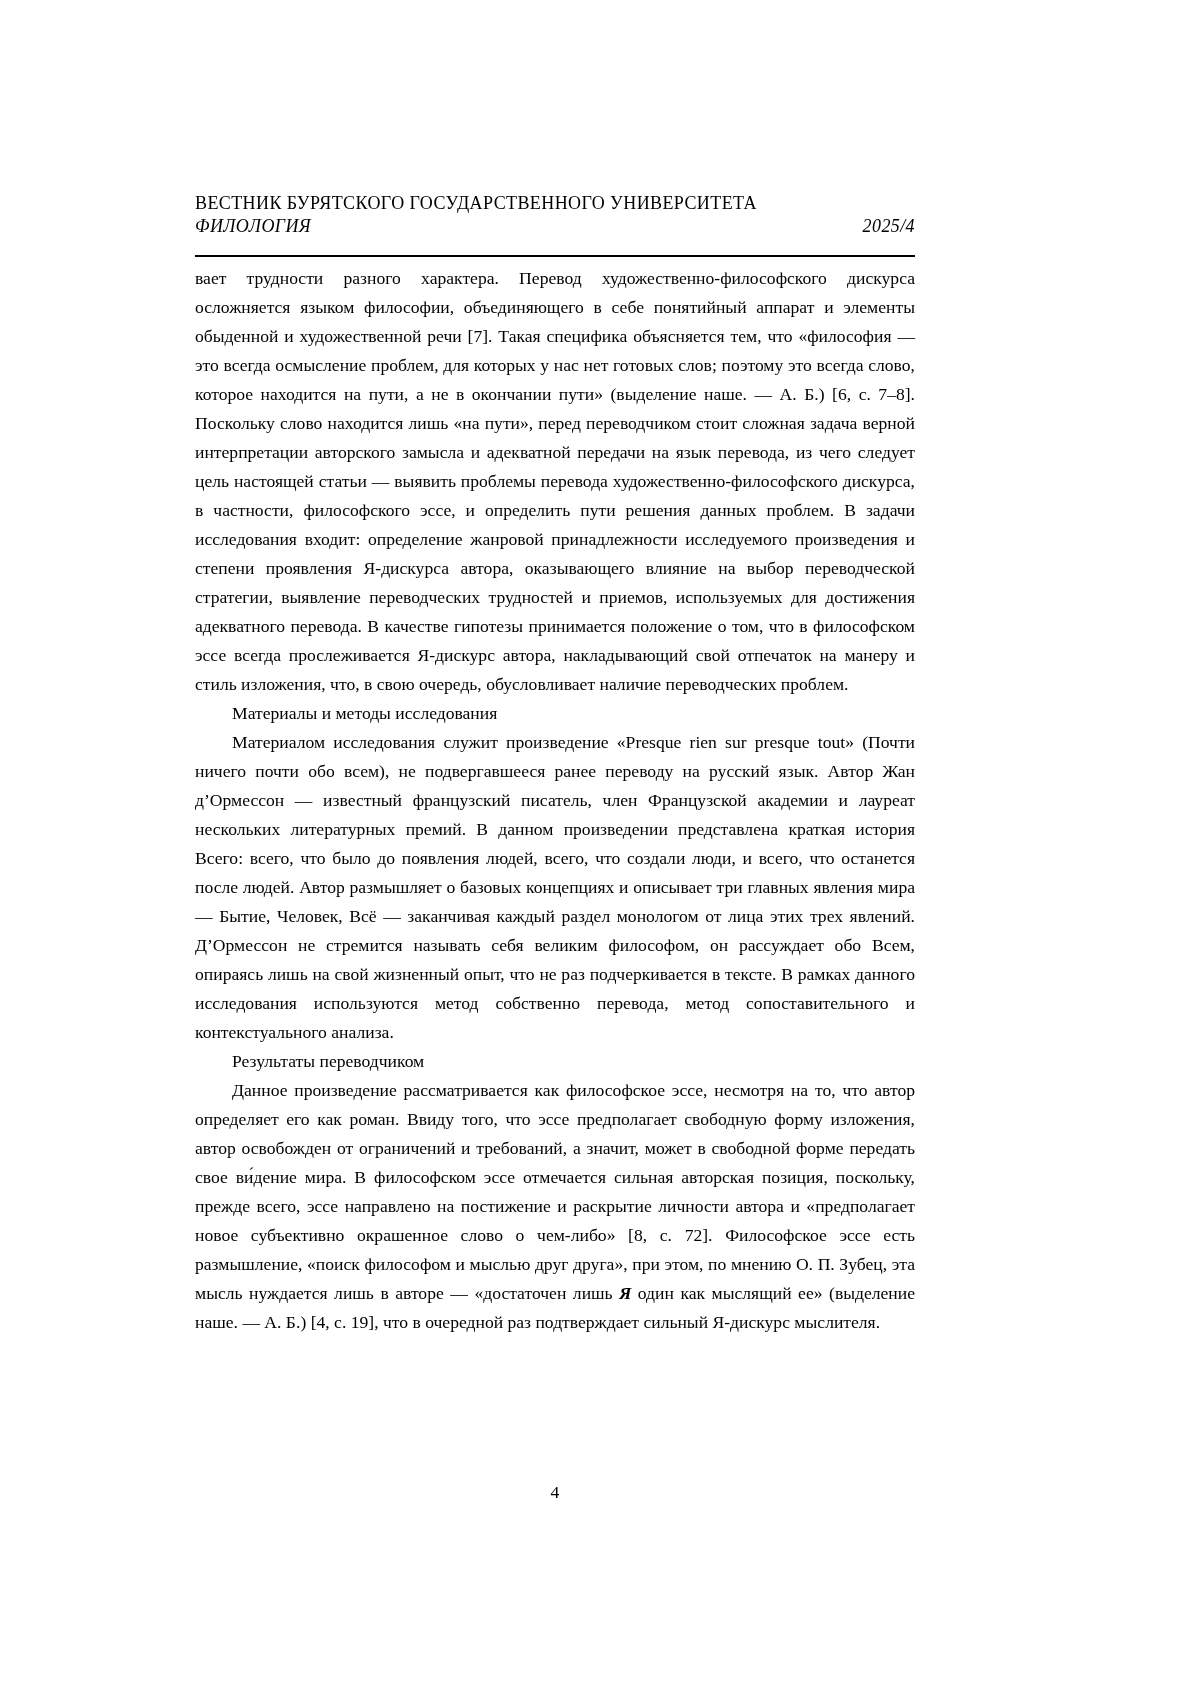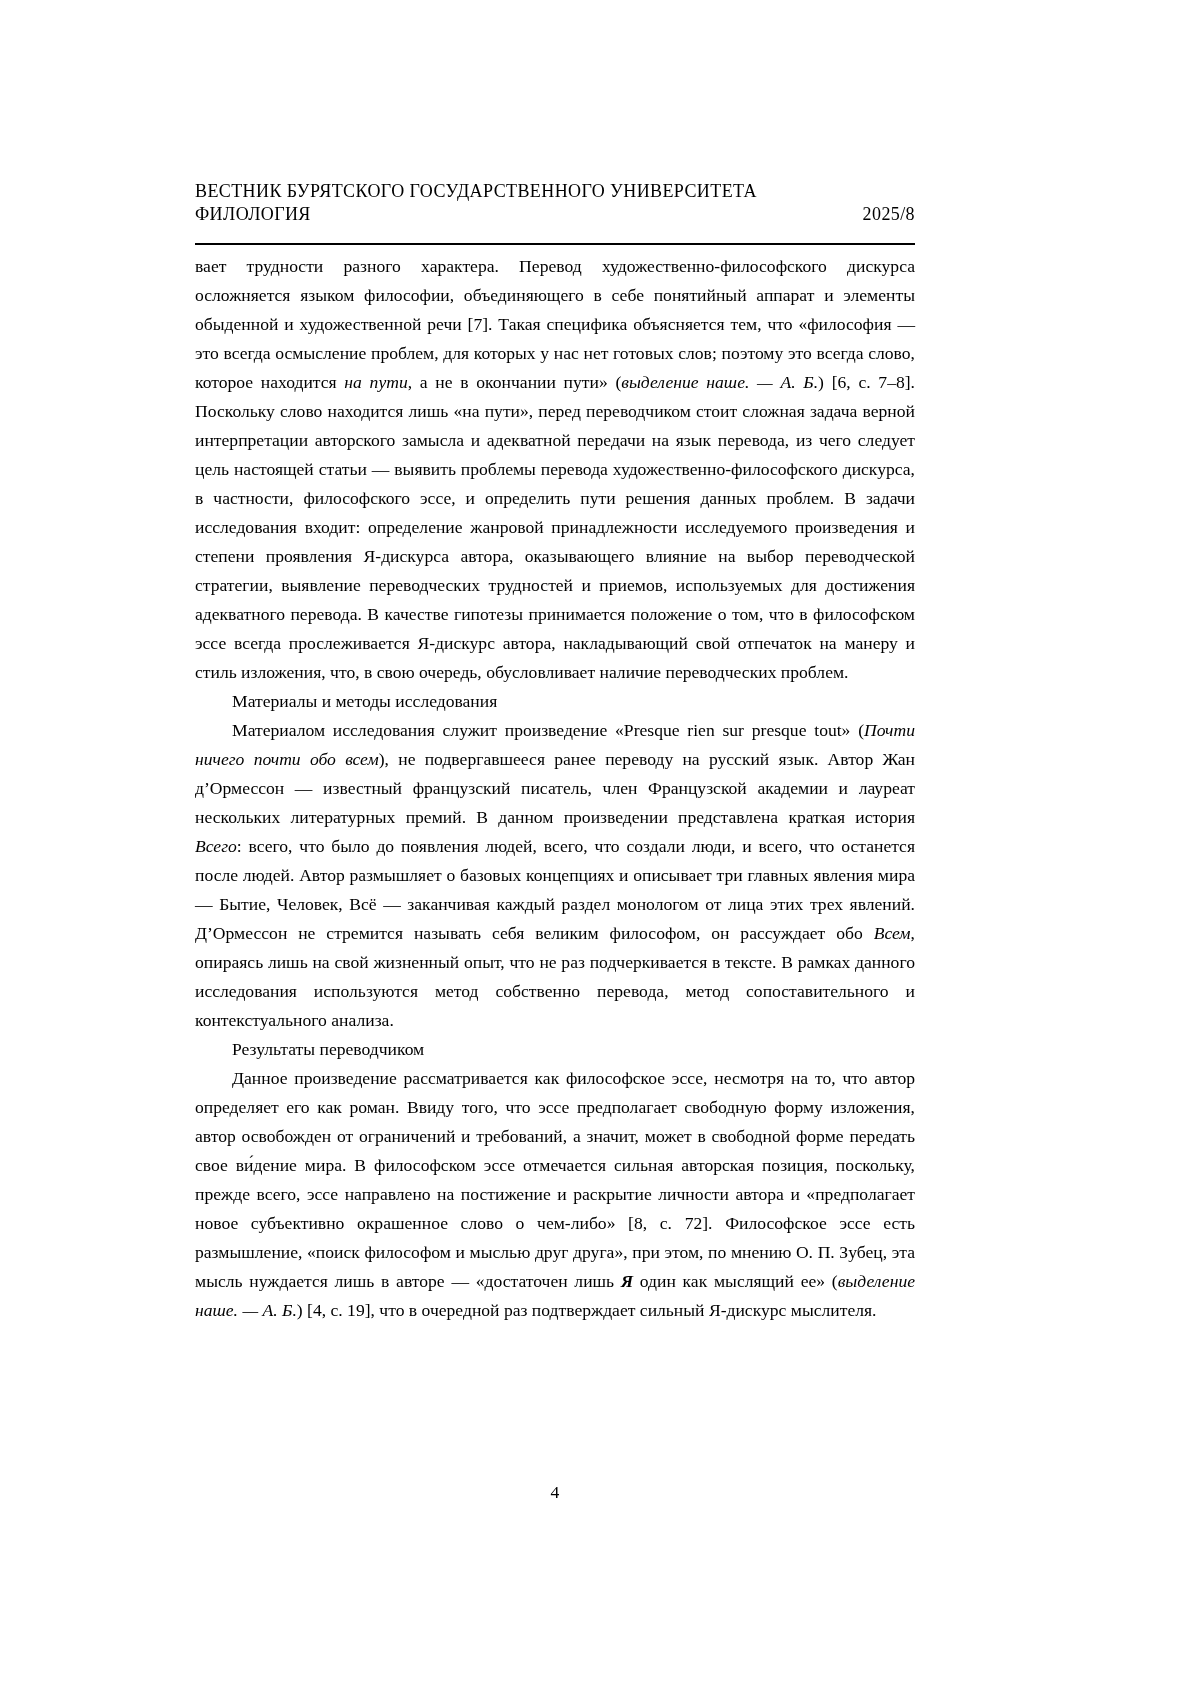--- a/index.html
+++ b/index.html
@@ -10,7 +10,7 @@
     position: relative;
   }
   .sheet {
-    position: absolute; left: 195px; top: 180px; width: 720px;
+    position: absolute; left: 195px; top: 192px; width: 720px;
   }
   .journal-header { font-size: 18px; letter-spacing: 0.4px; line-height: 23px; }
   .journal-header .row2 { display: flex; justify-content: space-between; align-items: baseline; }

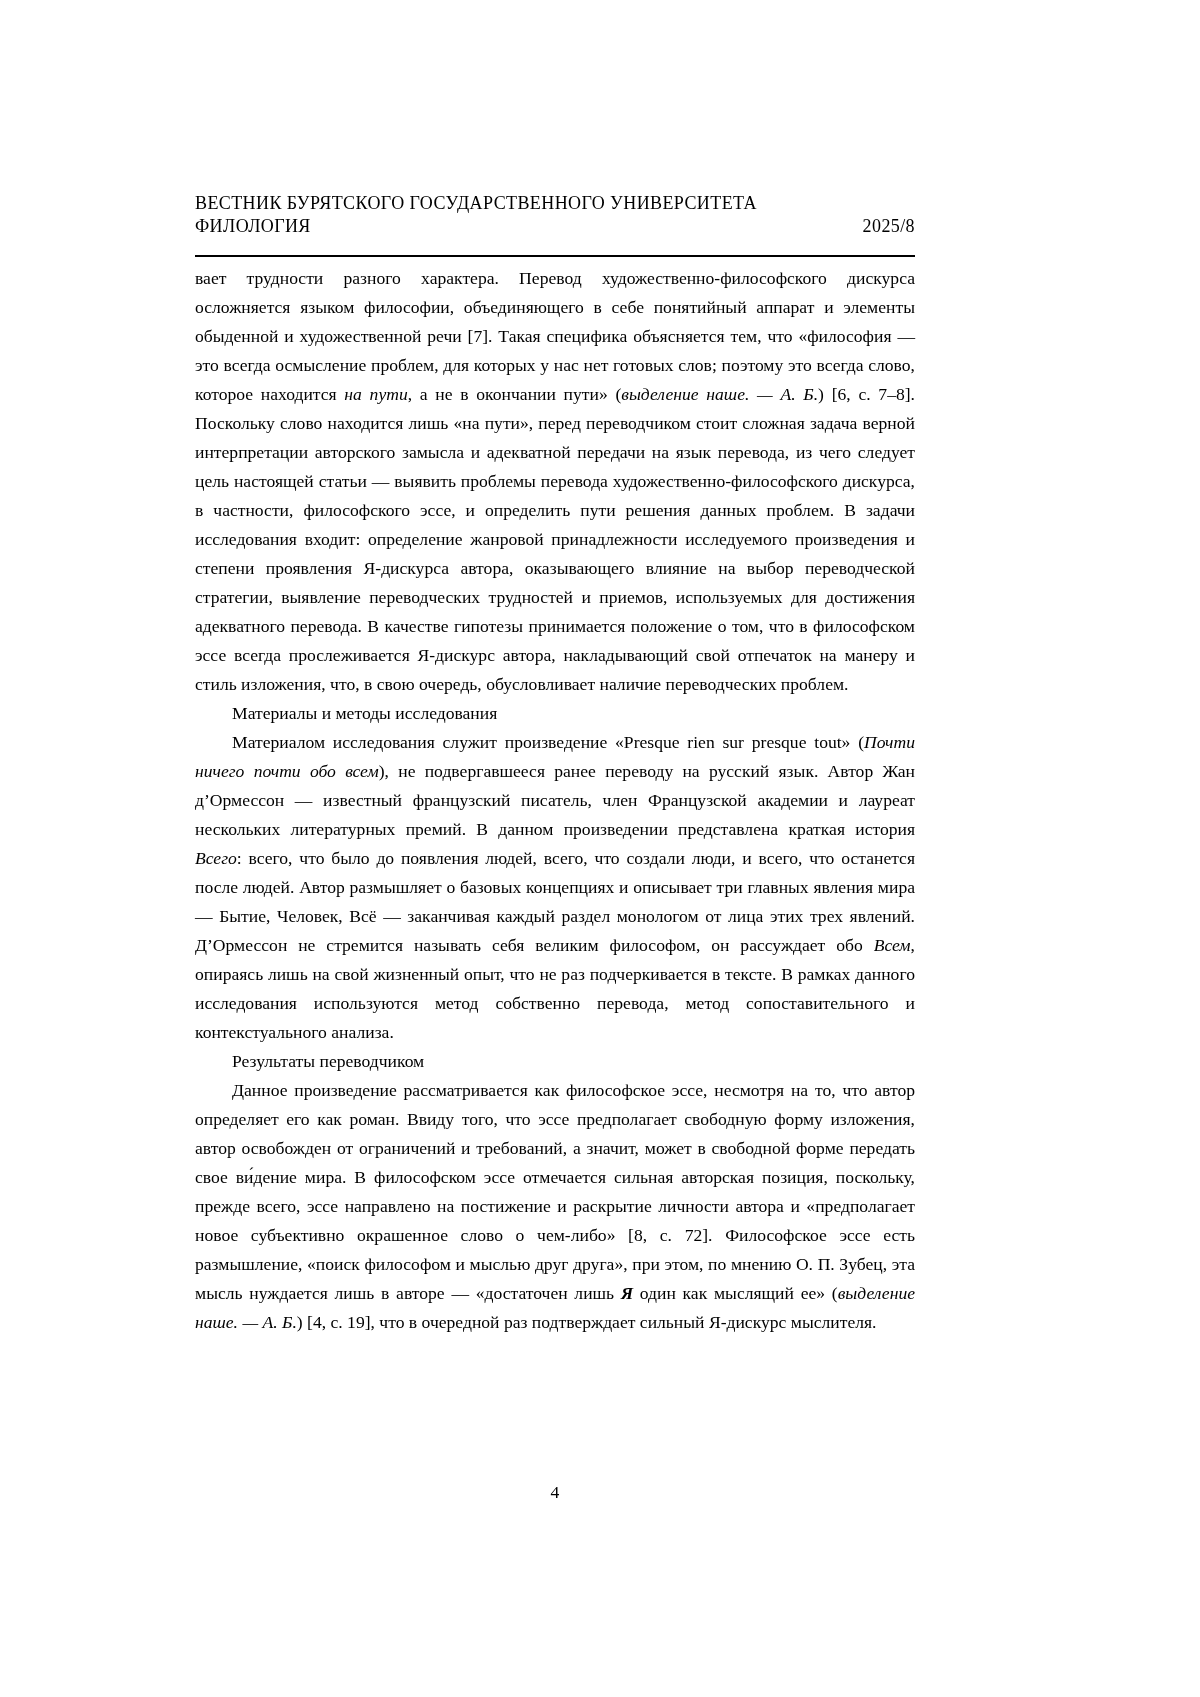--- a/index.html
+++ b/index.html
@@ -13,7 +13,7 @@
     position: absolute; left: 195px; top: 192px; width: 720px;
   }
   .journal-header { font-size: 18px; letter-spacing: 0.4px; line-height: 23px; }
-  .journal-header .row2 { display: flex; justify-content: space-between; align-items: baseline; }
+  .journal-header .row2 { display: flex; justify-content: space-between; align-items: baseline; font-style: italic; }
   .header-rule { border: 0; border-top: 2px solid #000; margin: 17px 0 0 0; }
   .article { margin-top: 7px; font-size: 17.6px; line-height: 29px; text-align: justify; }
   .article p { margin: 0; }

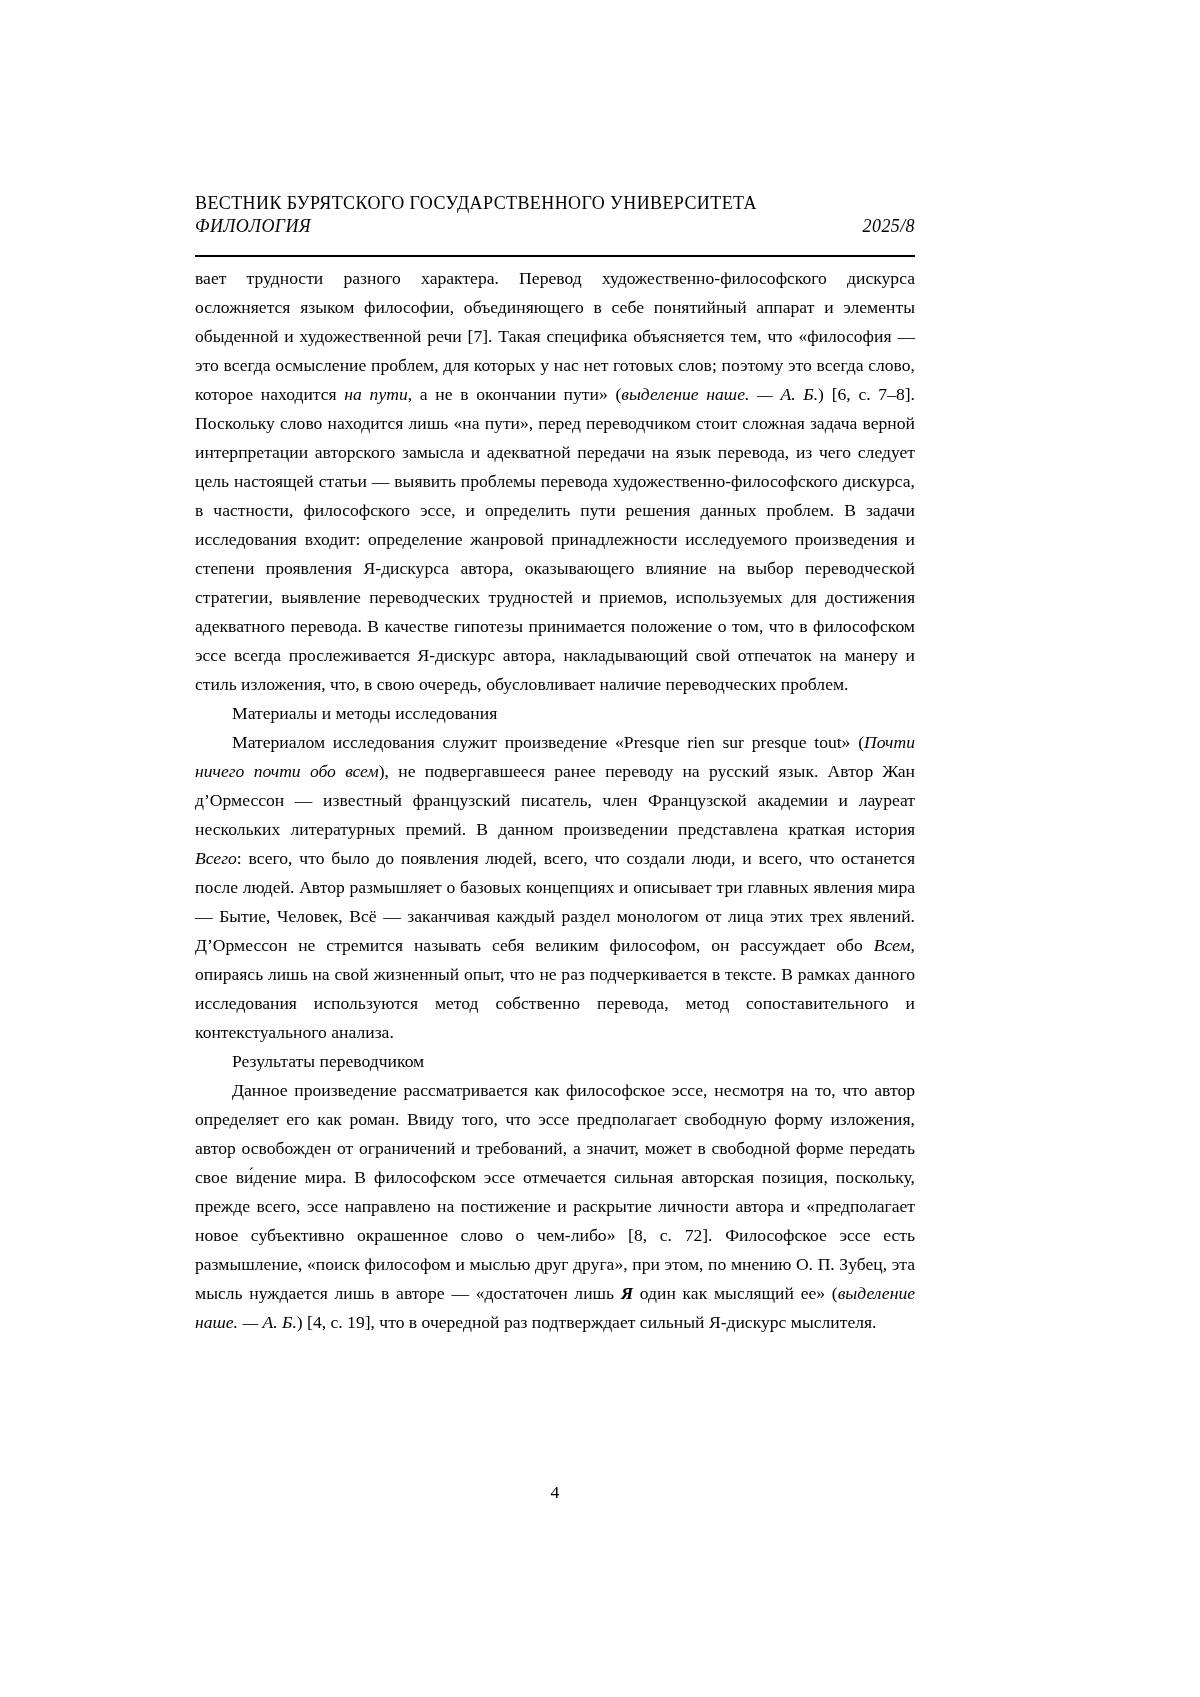--- a/index.html
+++ b/index.html
@@ -34,7 +34,7 @@
     <div class="row1">ВЕСТНИК БУРЯТСКОГО ГОСУДАРСТВЕННОГО УНИВЕРСИТЕТА</div>
     <div class="row2">
       <span>ФИЛОЛОГИЯ</span>
-      <span>2025/8</span>
+      <span>2025/4</span>
     </div>
   </div>
   <hr class="header-rule">

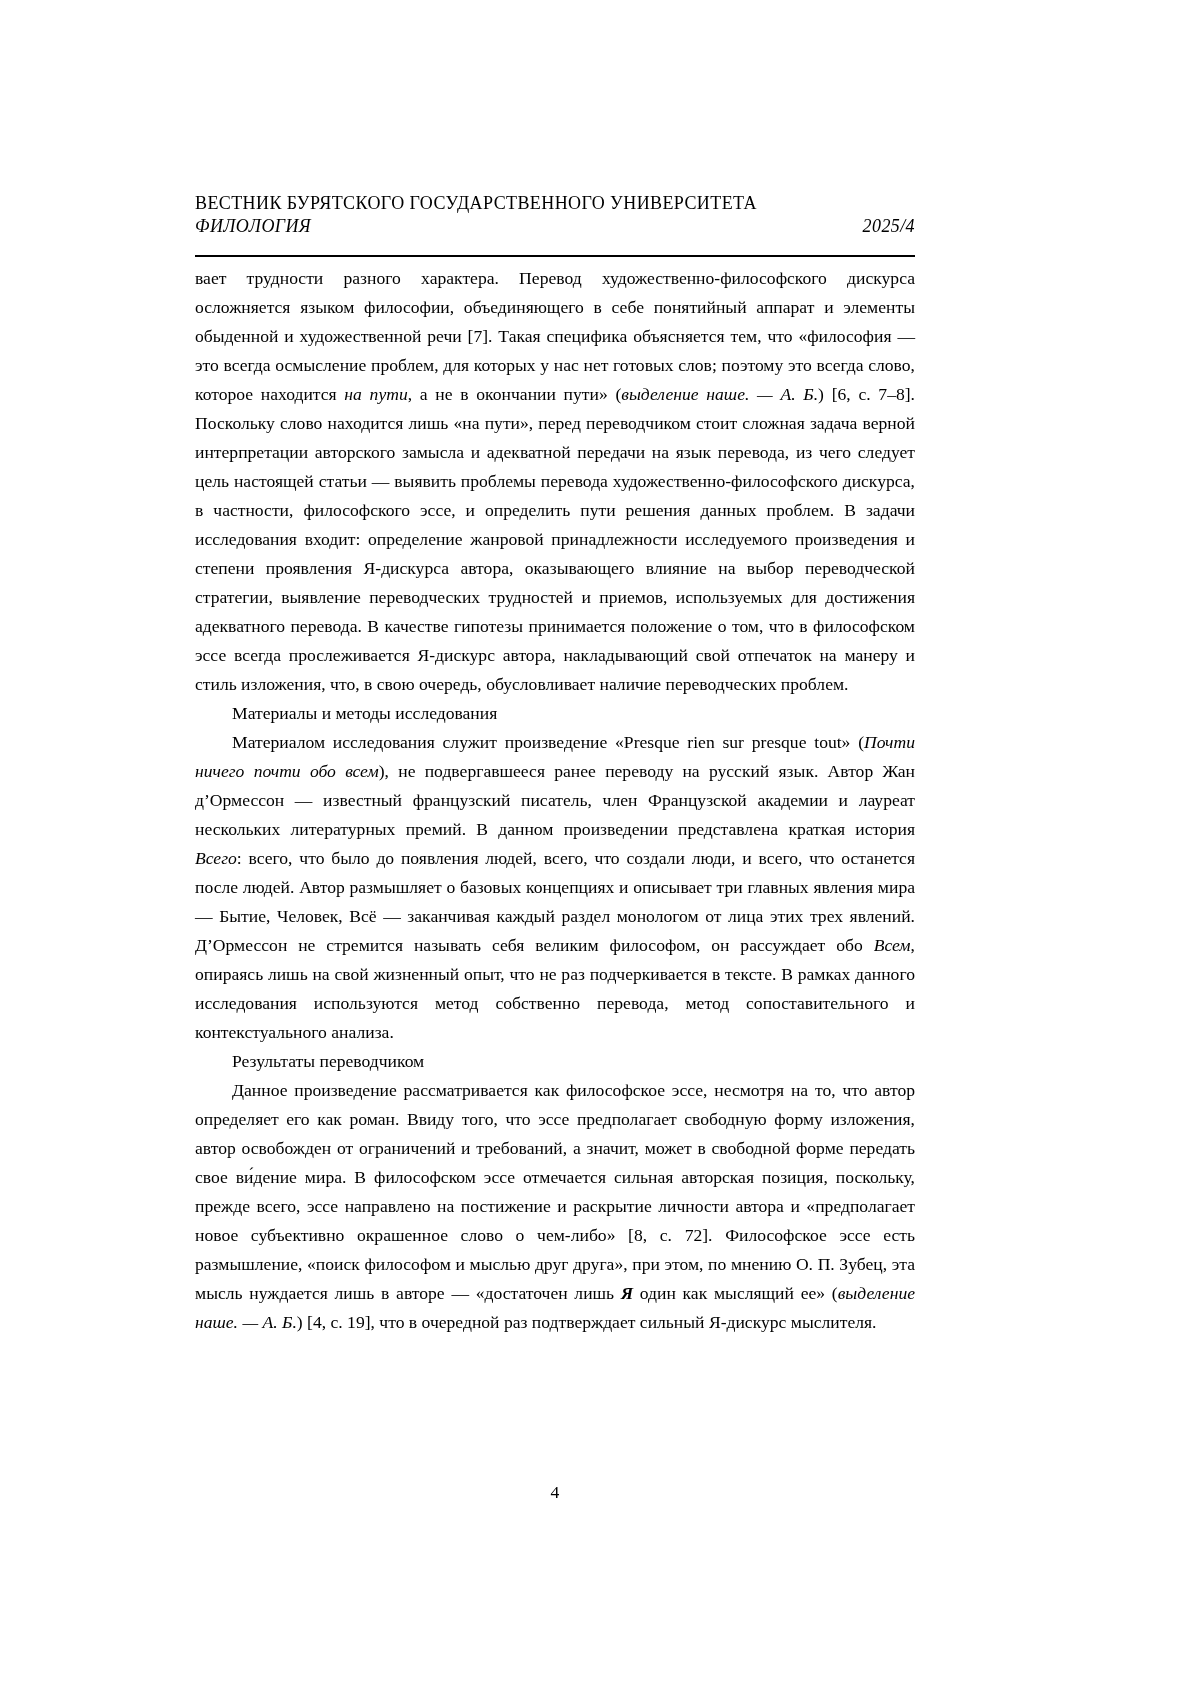--- a/index.html
+++ b/index.html
@@ -19,7 +19,7 @@
   .article p { margin: 0; }
   .article p.indent { text-indent: 37px; }
   .article p.heading { font-weight: normal; text-indent: 37px; text-align: left; }
-  .i  { font-style: italic; }
+  .i  { }
   .bi { font-weight: bold; font-style: italic; }
   .page-number {
     position: absolute; left: 195px; top: 1482px; width: 720px;

